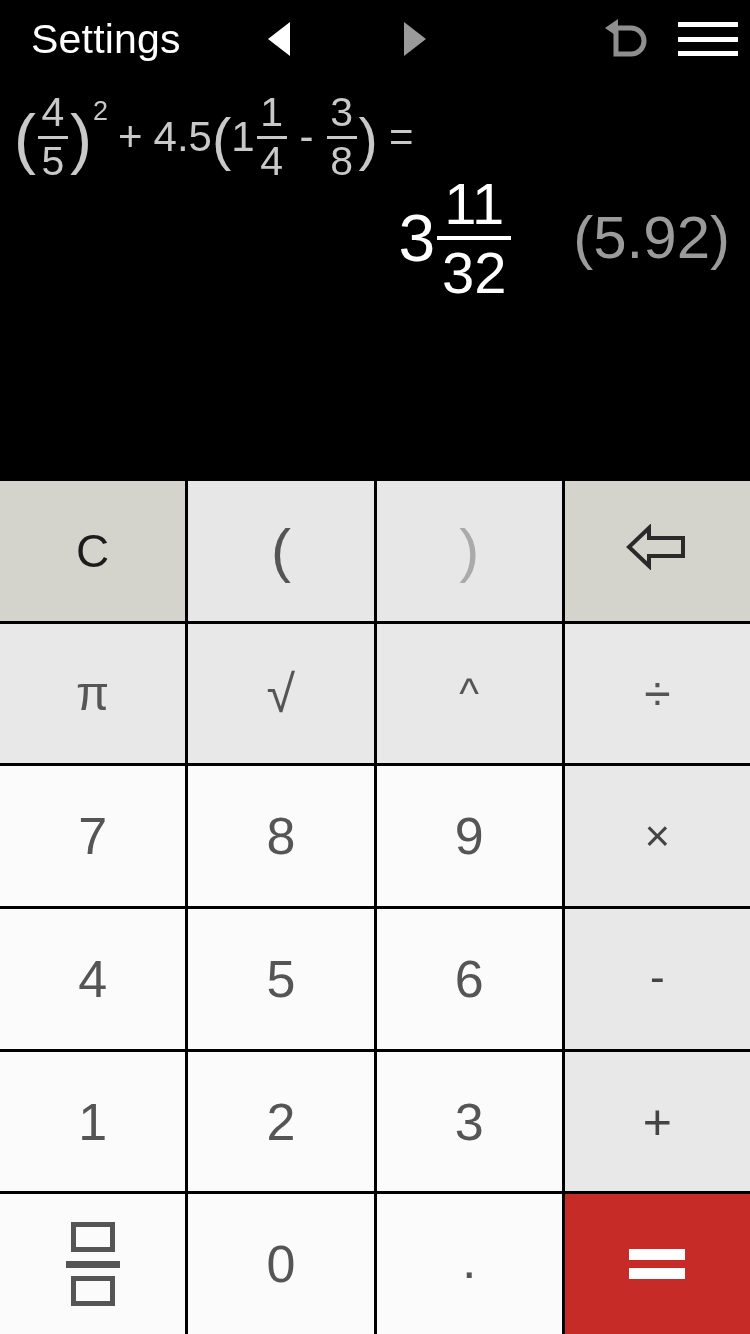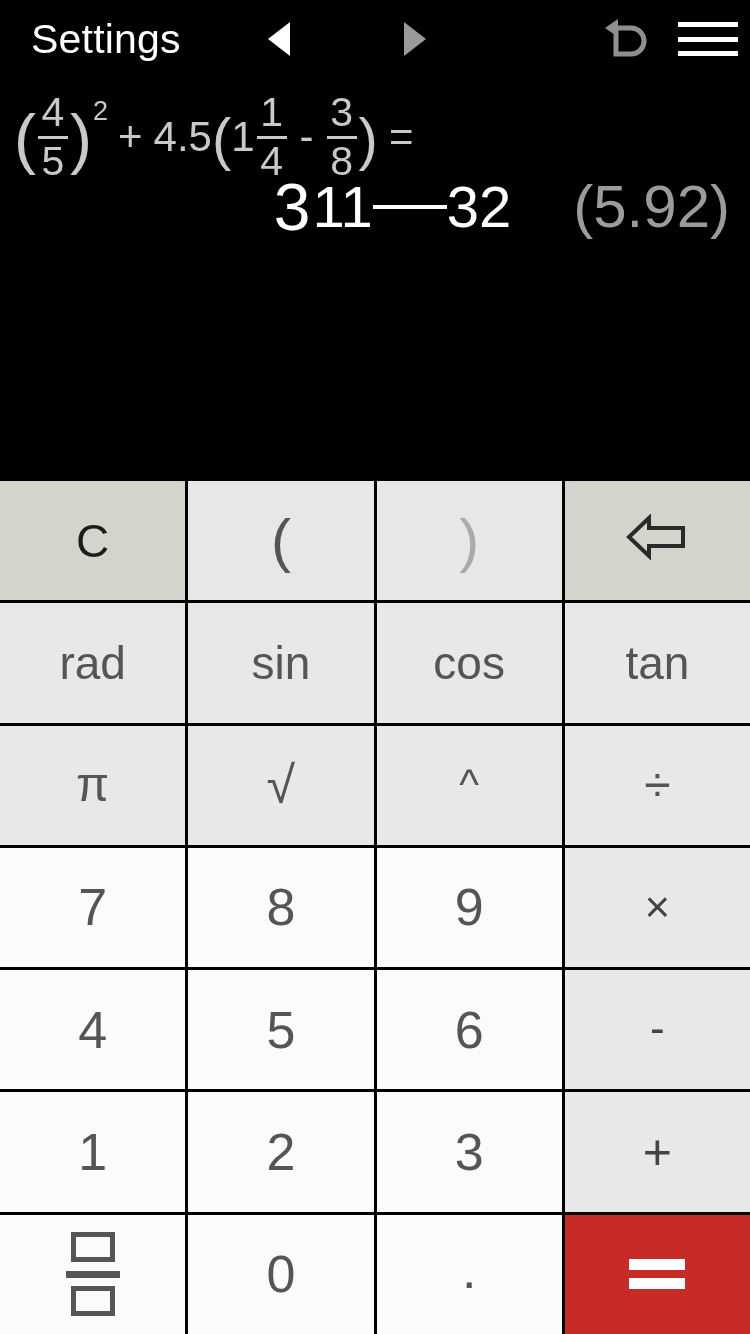--- a/index.html
+++ b/index.html
@@ -170,7 +170,7 @@
   .result-exact .whole { font-size: 66px; }
   .result-frac {
     display: inline-flex;
-    flex-direction: row;
+    flex-direction: column;
     align-items: center;
     font-size: 58px;
     line-height: 1.02;

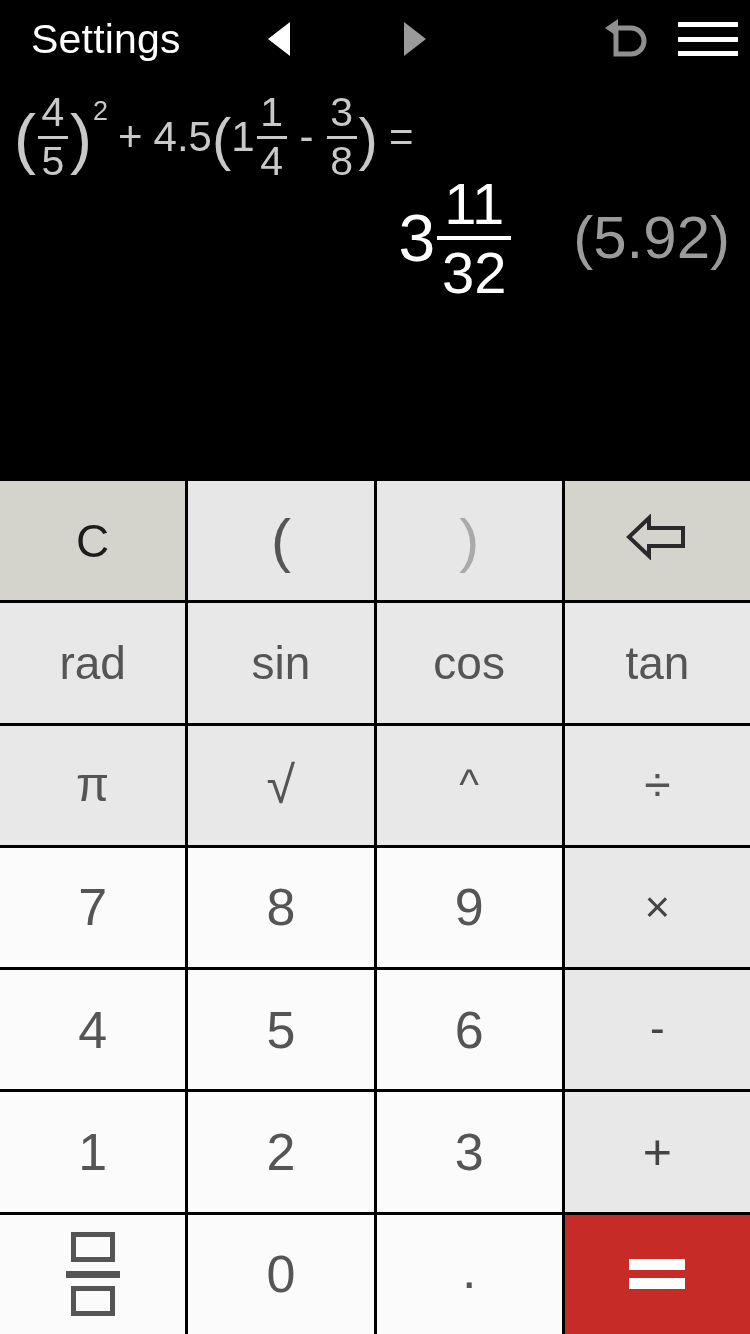--- a/index.html
+++ b/index.html
@@ -369,20 +369,6 @@
       </div>
       <div class="krow">
         <div class="key light">
-          <span class="glyph-word">rad</span>
-        </div>
-        <div class="key light">
-          <span class="glyph-word">sin</span>
-        </div>
-        <div class="key light">
-          <span class="glyph-word">cos</span>
-        </div>
-        <div class="key light">
-          <span class="glyph-word">tan</span>
-        </div>
-      </div>
-      <div class="krow">
-        <div class="key light">
           <span class="glyph-pi">π</span>
         </div>
         <div class="key light">

